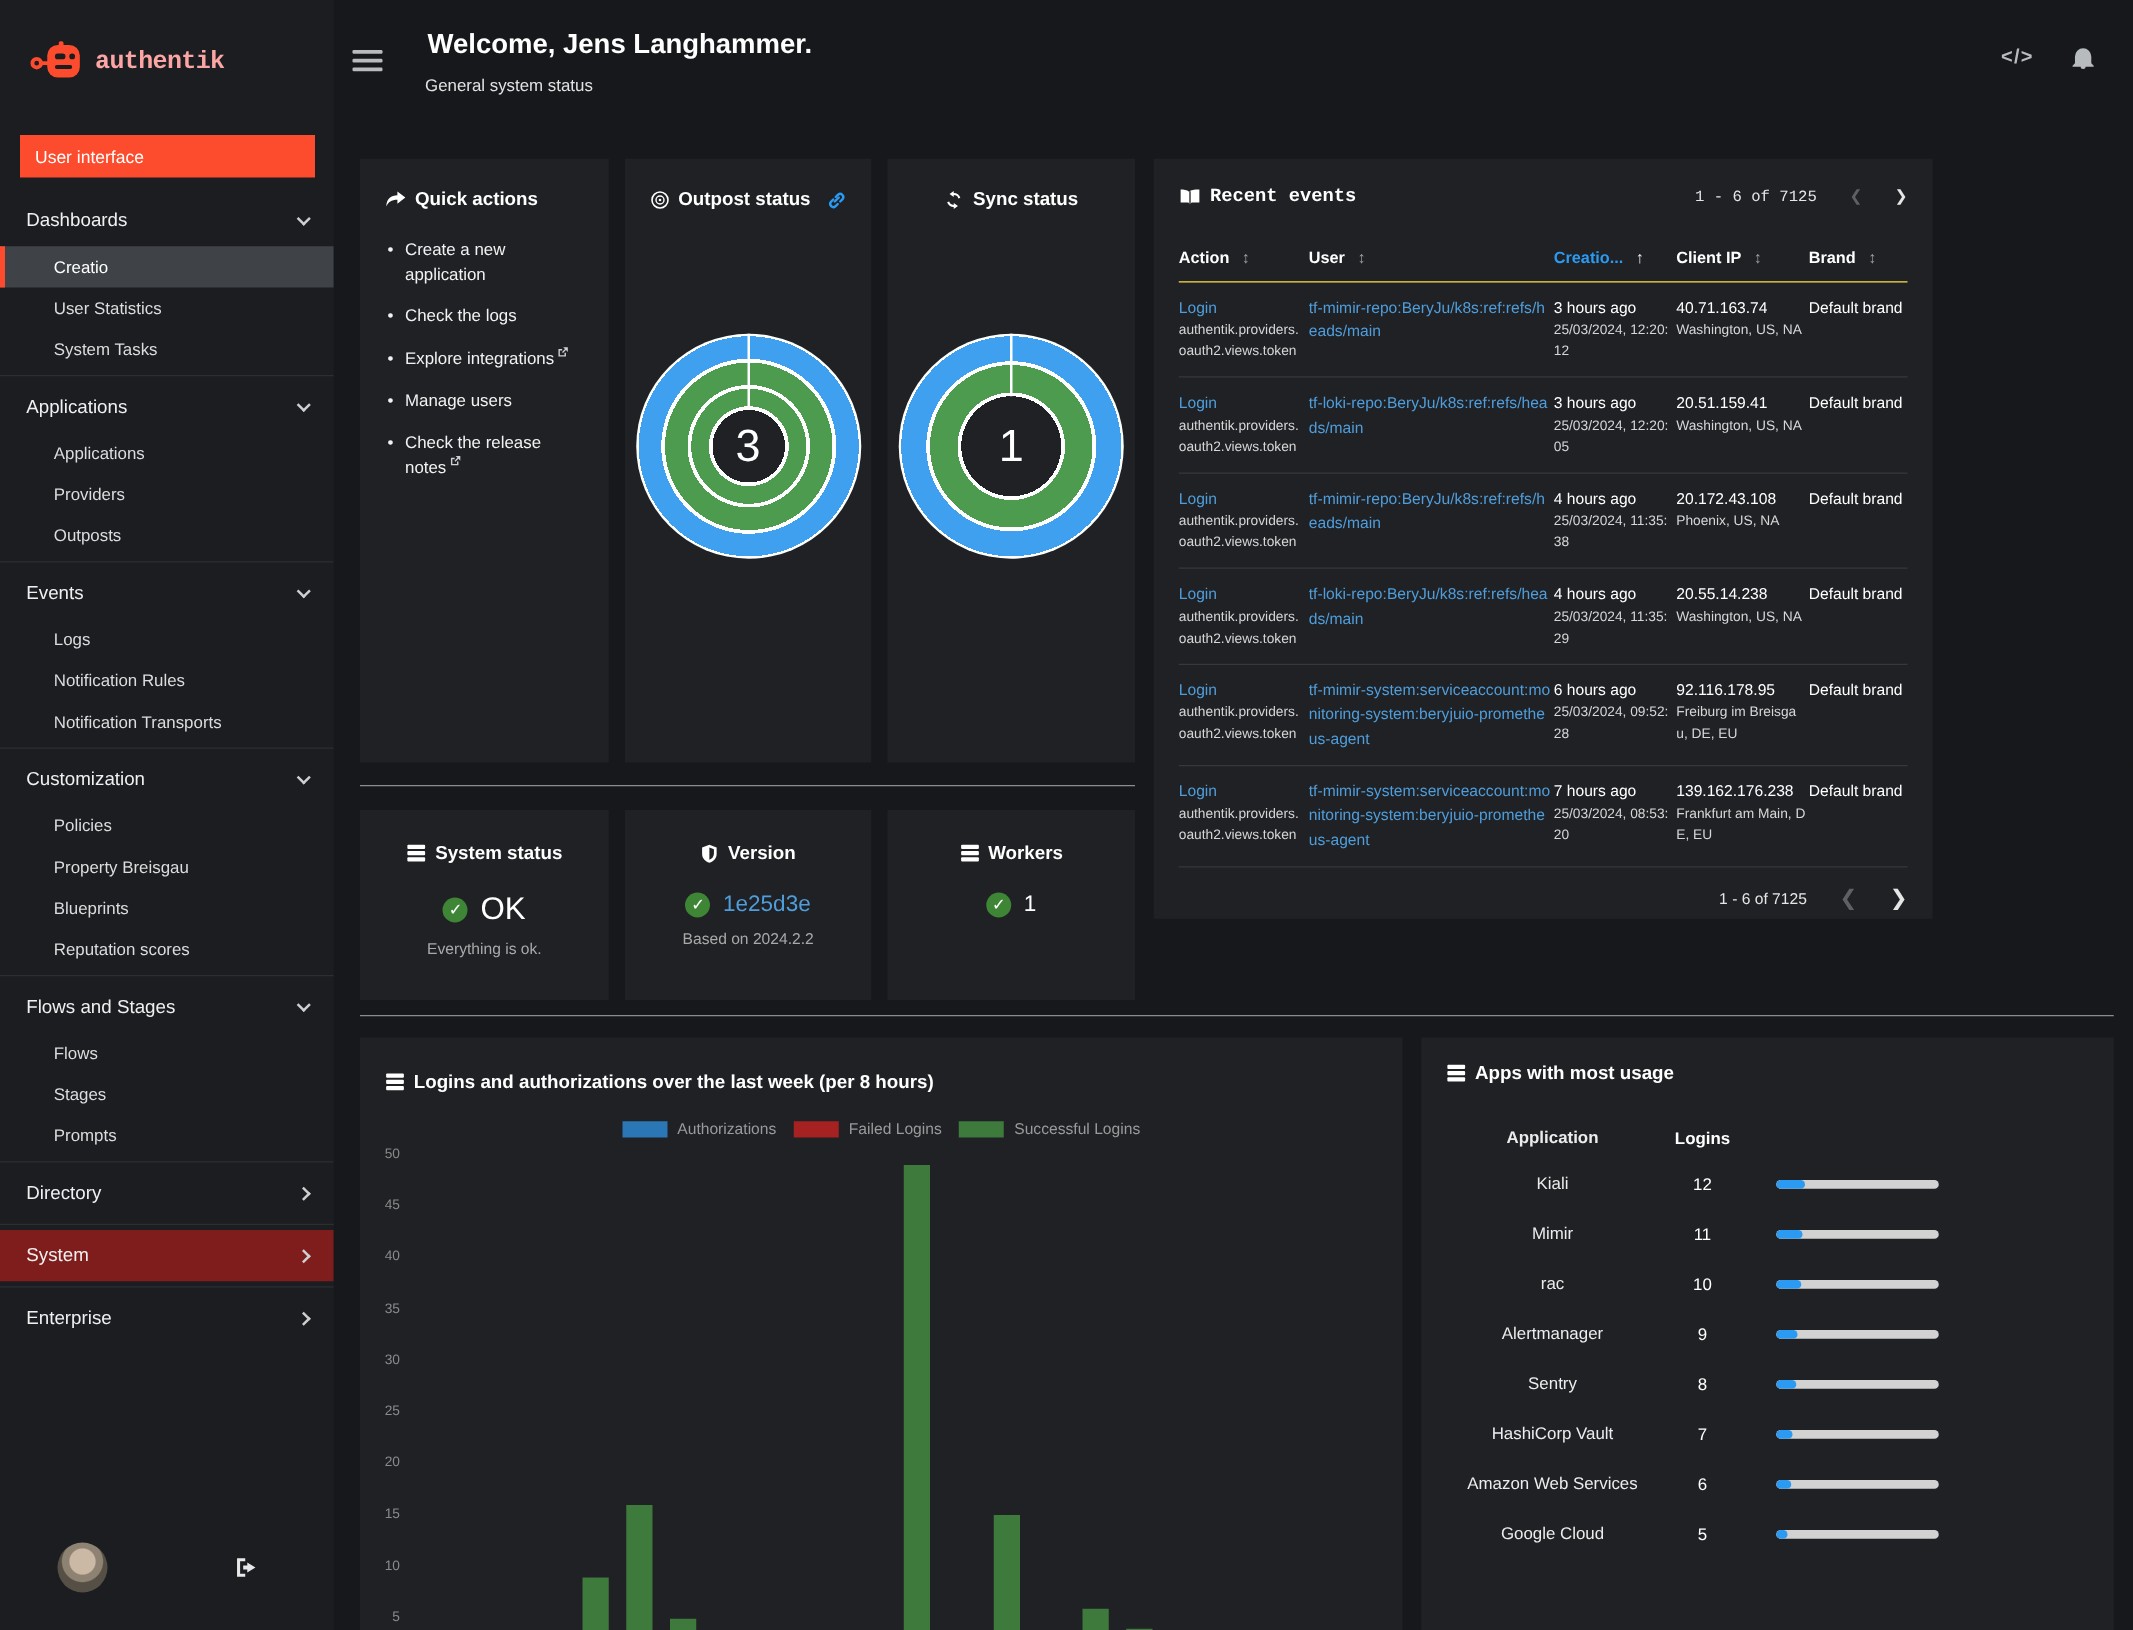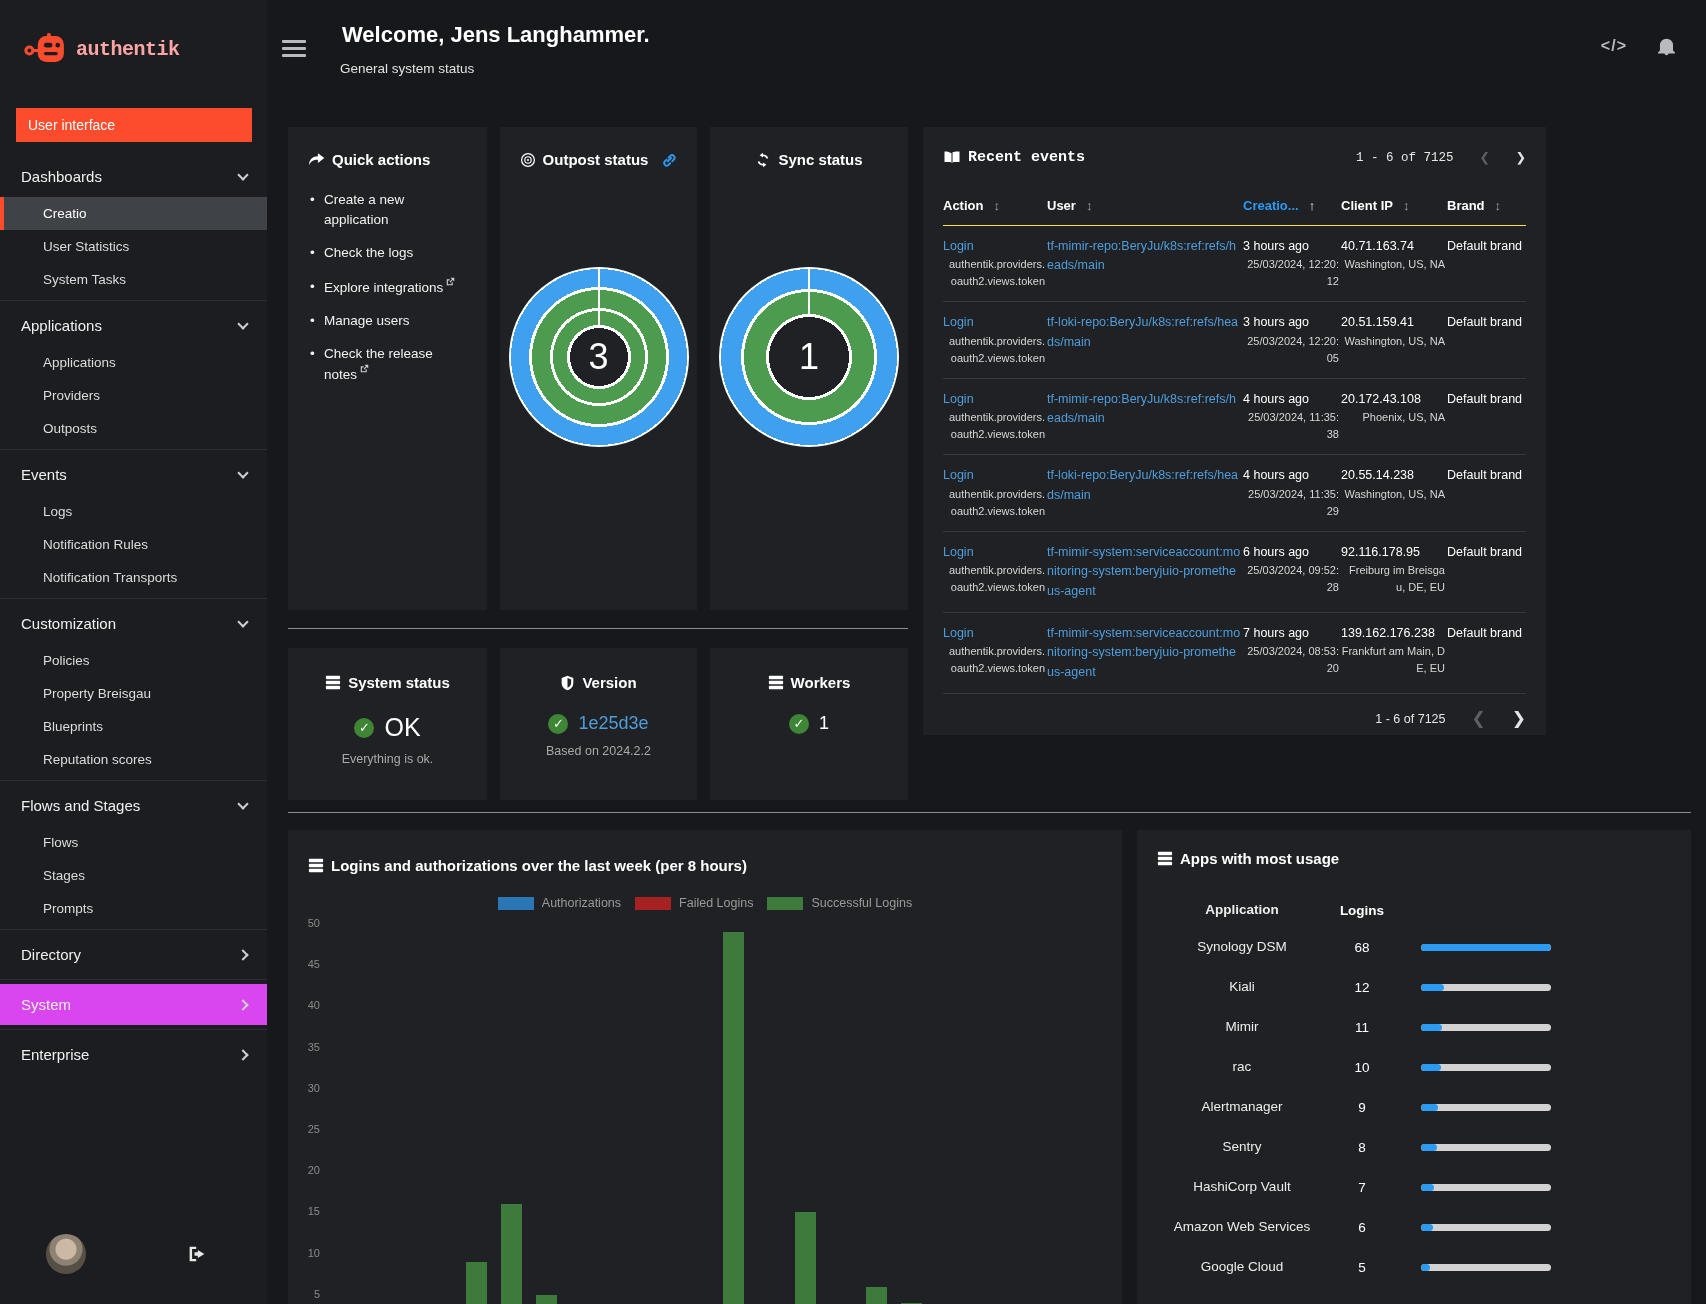--- a/index.html
+++ b/index.html
@@ -81,7 +81,7 @@
   .ev-h.sorted { color:#2b9af3; }
   .ev-h.sorted .sort { color:#e8e8e8; }
   .cell { font-size:12.5px; line-height:1.55; overflow-wrap:anywhere; }
-  .cell .sub { font-size:11px; color:#d6d6d6; word-break:break-all;text-align:right; }
+  .cell .sub { font-size:11px; color:#d6d6d6; word-break:break-all; }
   .lnk { color:#4f9ddb; cursor:pointer; word-break:break-all; }
   .ev-bottom { display:flex; justify-content:flex-end; padding-top:14px; }
 

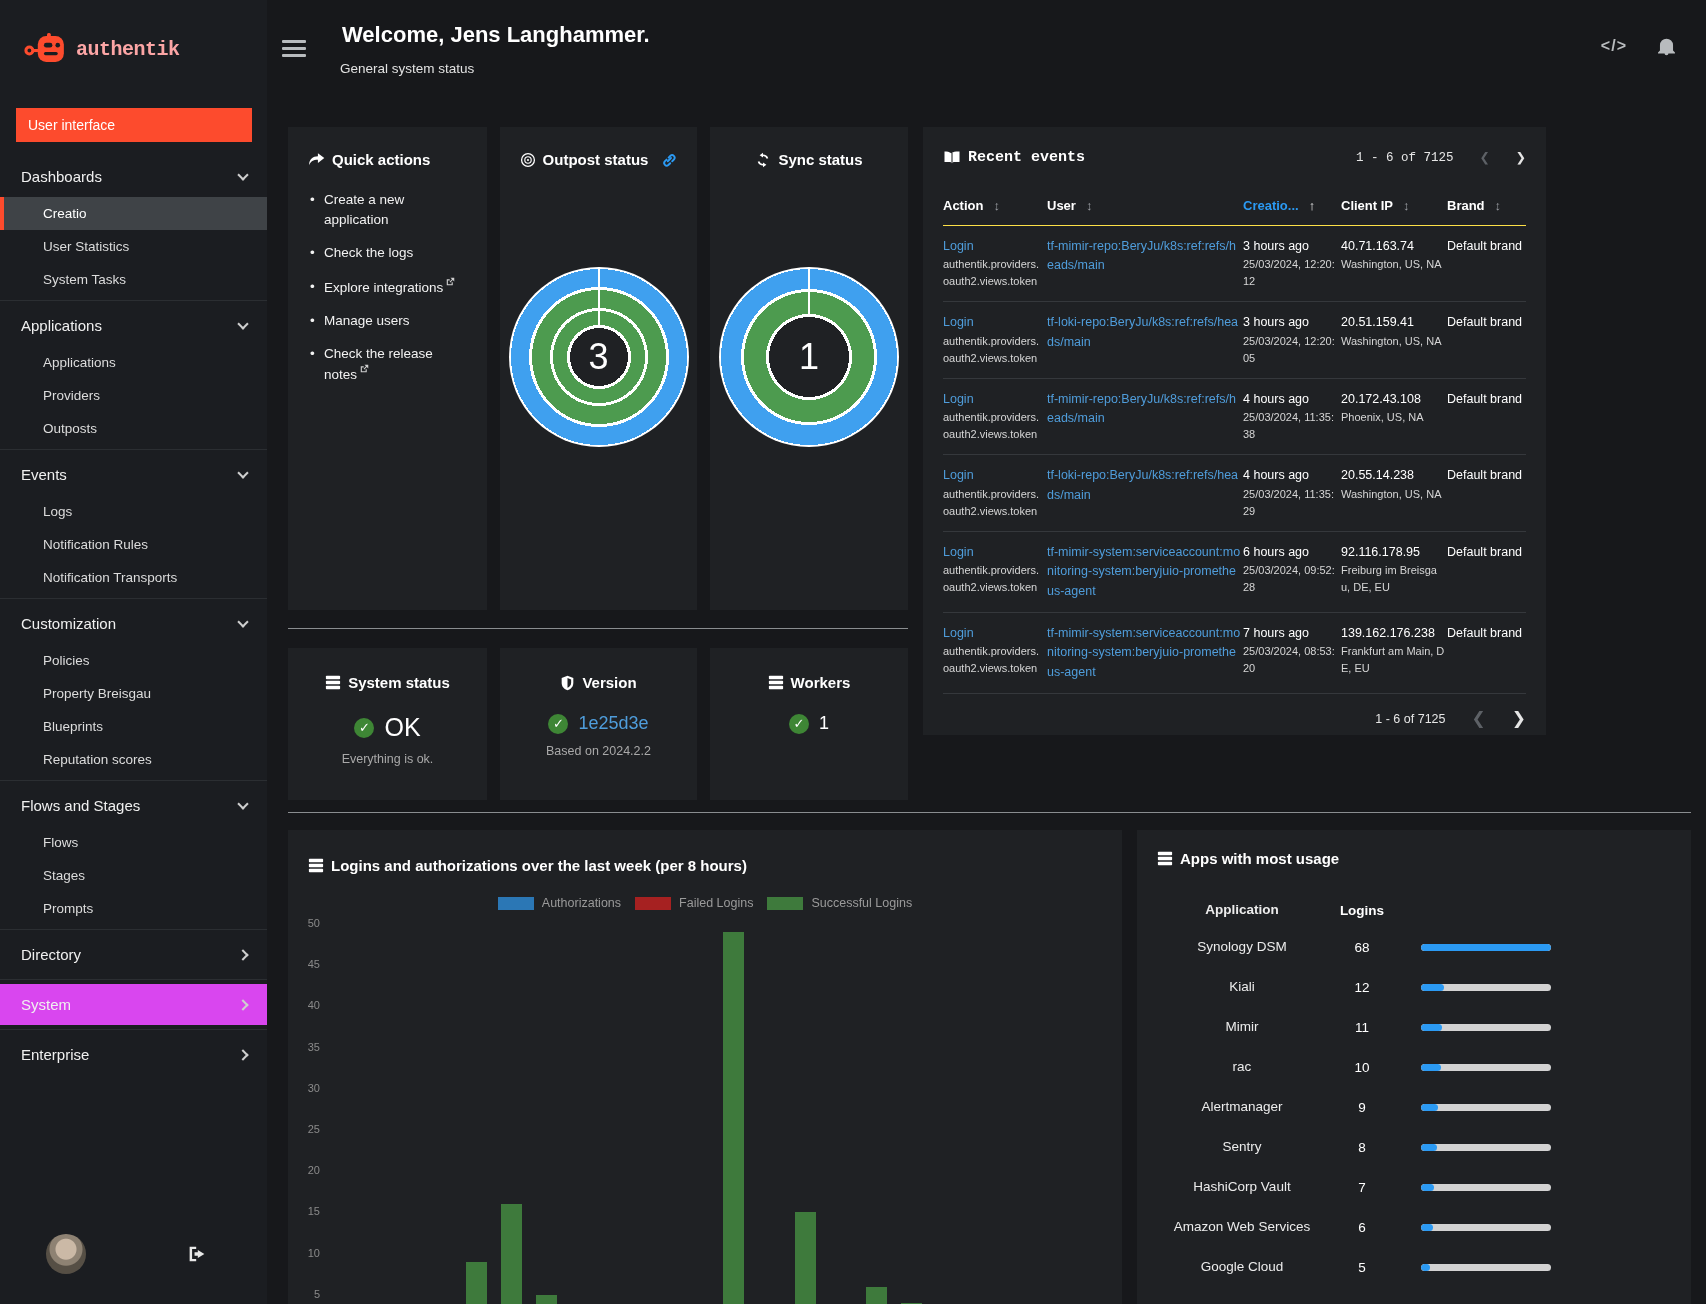--- a/index.html
+++ b/index.html
@@ -586,15 +586,6 @@
         <div class="a-val">Logins</div>
         <div></div>
       </div>
-    <div class="apps-row">
-          <div class="a-name">Synology DSM</div>
-          <div class="a-val">68</div>
-          <div>
-            <div class="pbar">
-              <div class="pfill" style="width: 100%; background: rgb(43, 154, 243);"></div>
-            </div>
-          </div>
-        </div>
         <div class="apps-row">
           <div class="a-name">Kiali</div>
           <div class="a-val">12</div>

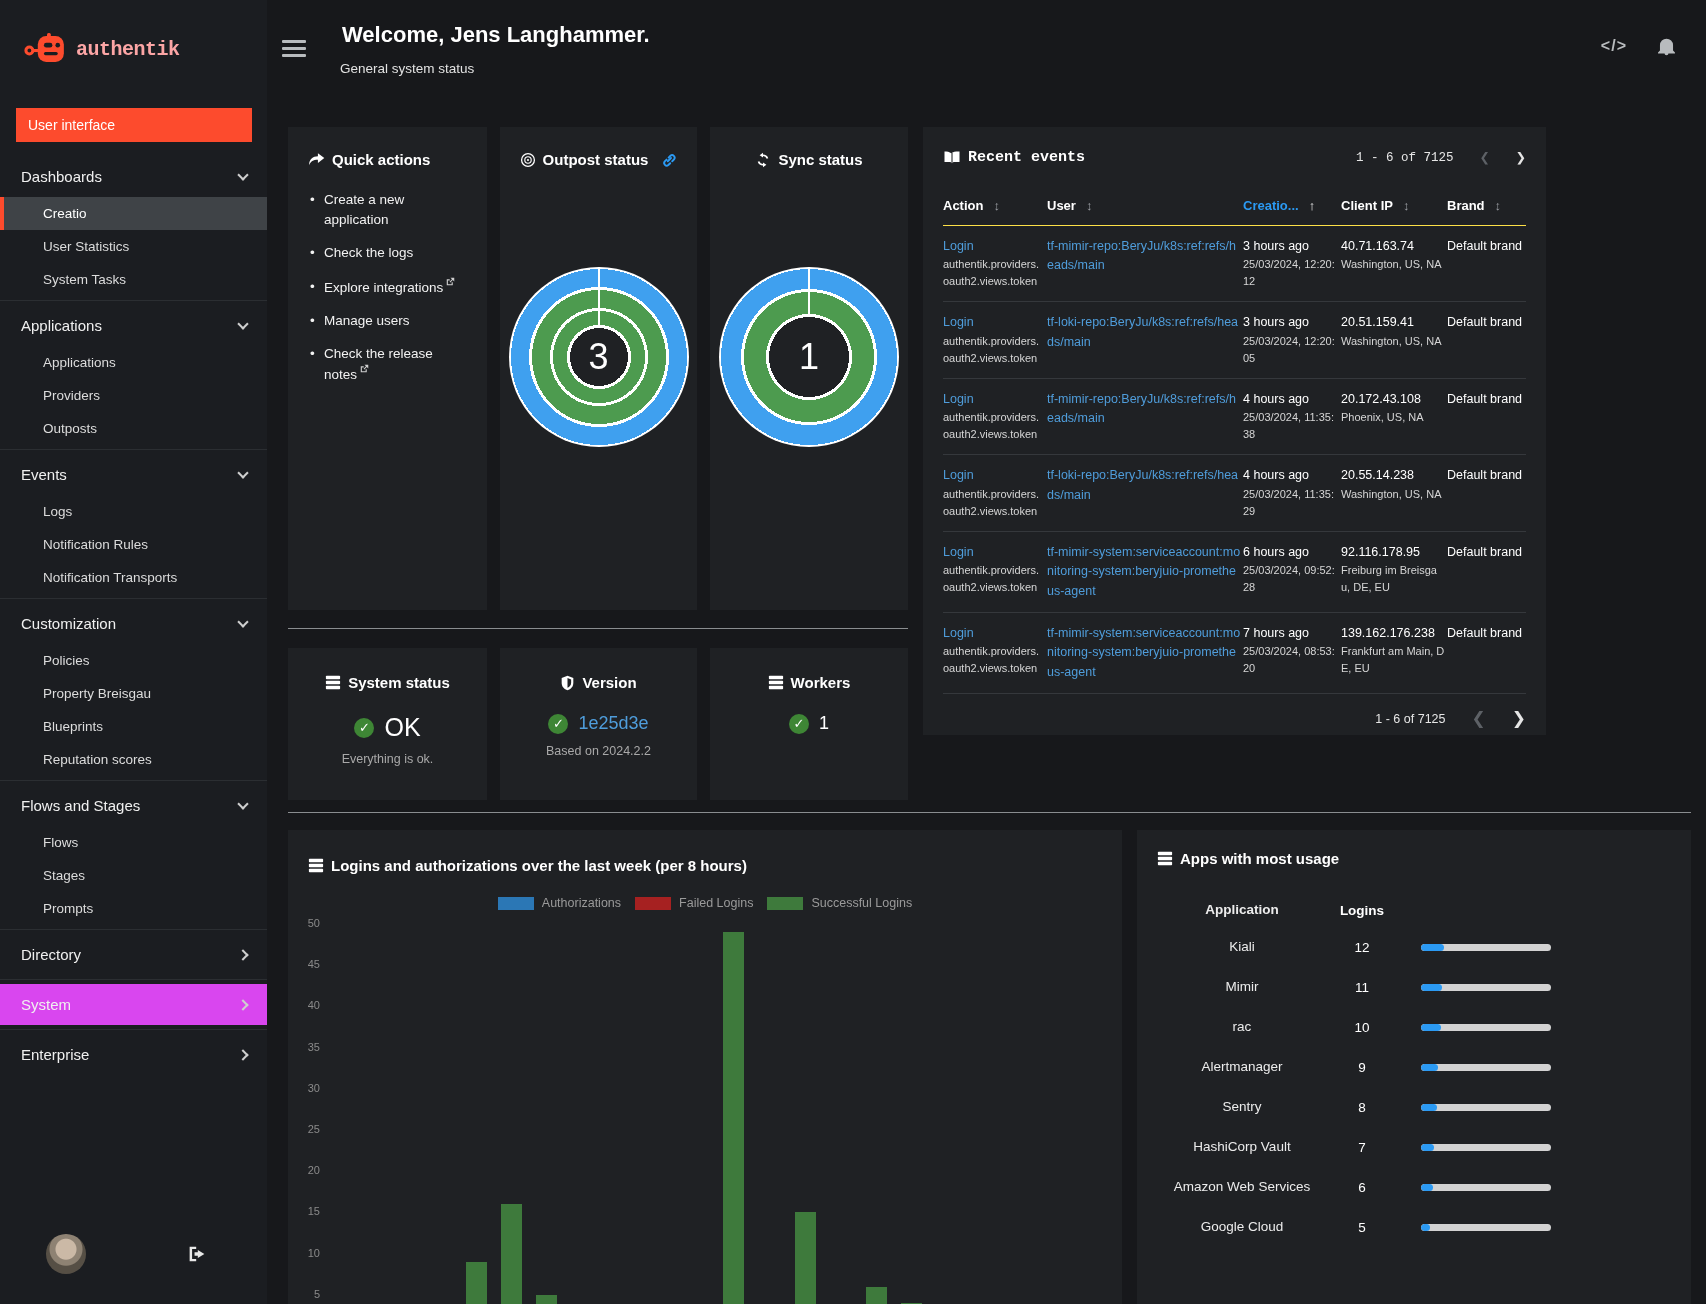--- a/index.html
+++ b/index.html
@@ -19,7 +19,7 @@
   .nav-group:first-child { border-top:none; }
   .nav-group-head { display:flex; align-items:center; justify-content:space-between;
                     padding:12px 20px 12px 21px; font-size:15px; color:#f0f0f0; cursor:pointer; }
-  .nav-group-head.hl { background:#d946ef; }
+  .nav-group-head.hl { background:#7f1d1d; }
   .chev { width:8px; height:8px; border-right:2px solid #cfcfcf; border-bottom:2px solid #cfcfcf;
           display:inline-block; margin-left:8px; }
   .chev.down { transform:rotate(45deg); margin-top:-4px; }

